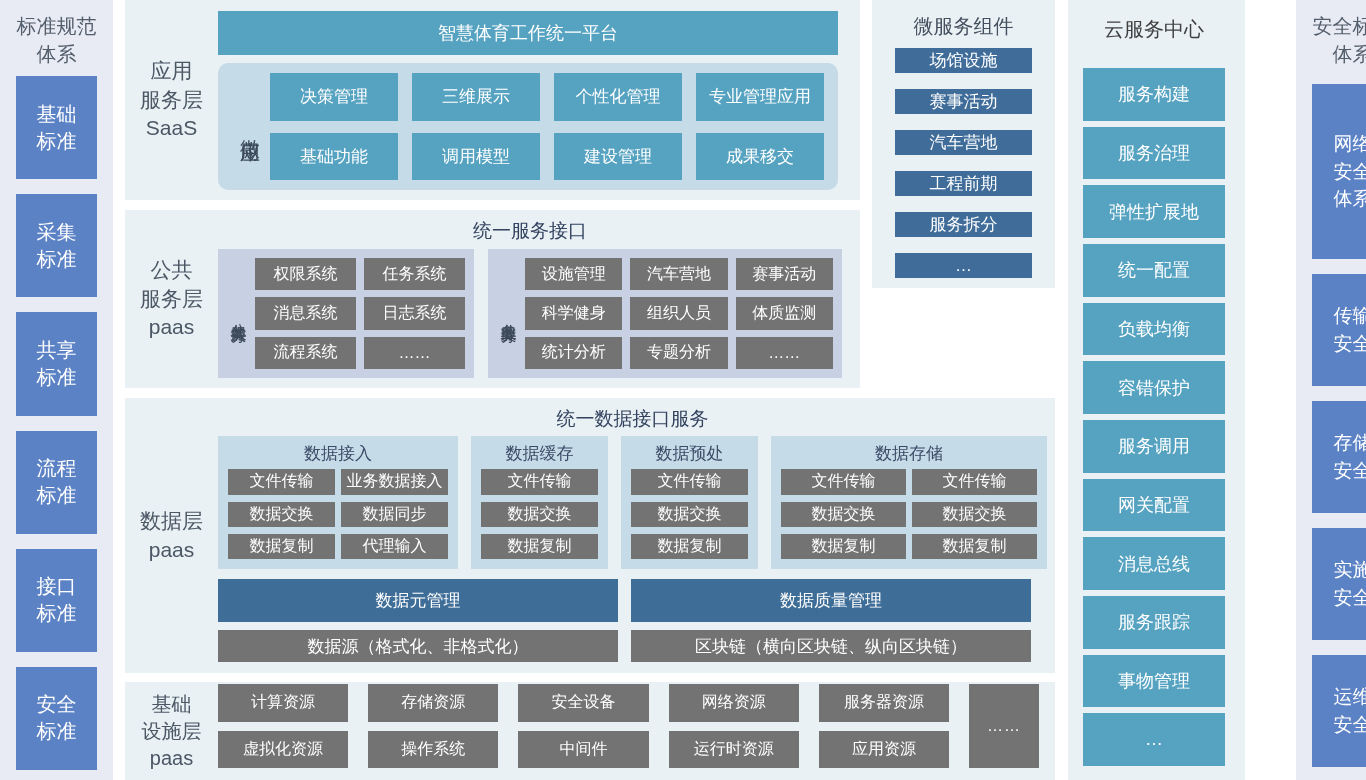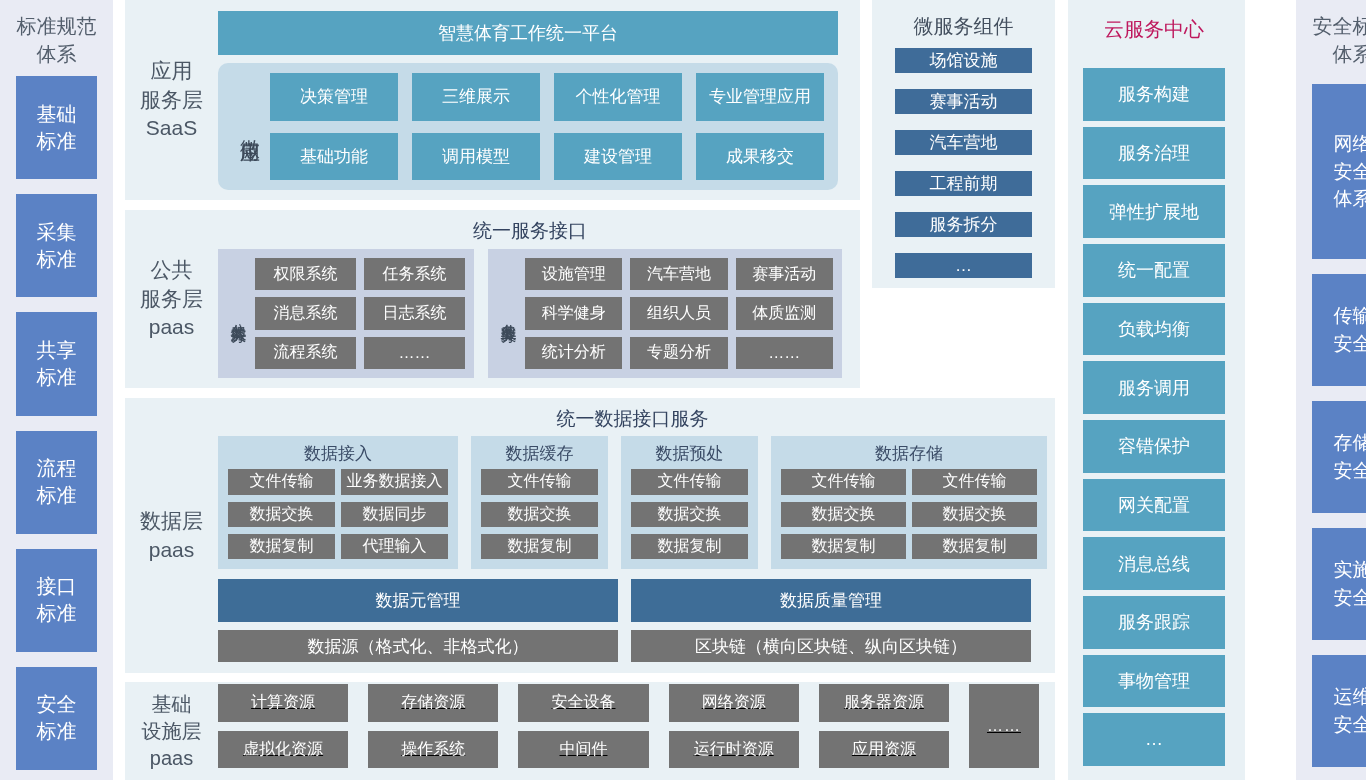--- a/index.html
+++ b/index.html
@@ -96,7 +96,7 @@
   
   .cloud-col { position:absolute; left:1068px; top:0; width:177px; height:780px; padding:15px 20px 14px 15px;
                display:flex; flex-direction:column; }
-  .cloud-col .strip-title { font-size:20px; color:#be185d; height:26px; margin-bottom:27px; }
+  .cloud-col .strip-title { font-size:20px; color:#404040; height:26px; margin-bottom:27px; }
   .cloud-col .list { flex:1; display:flex; flex-direction:column; gap:6px; }
   .cloud-col .list .box { flex:1; font-size:18px; }
 

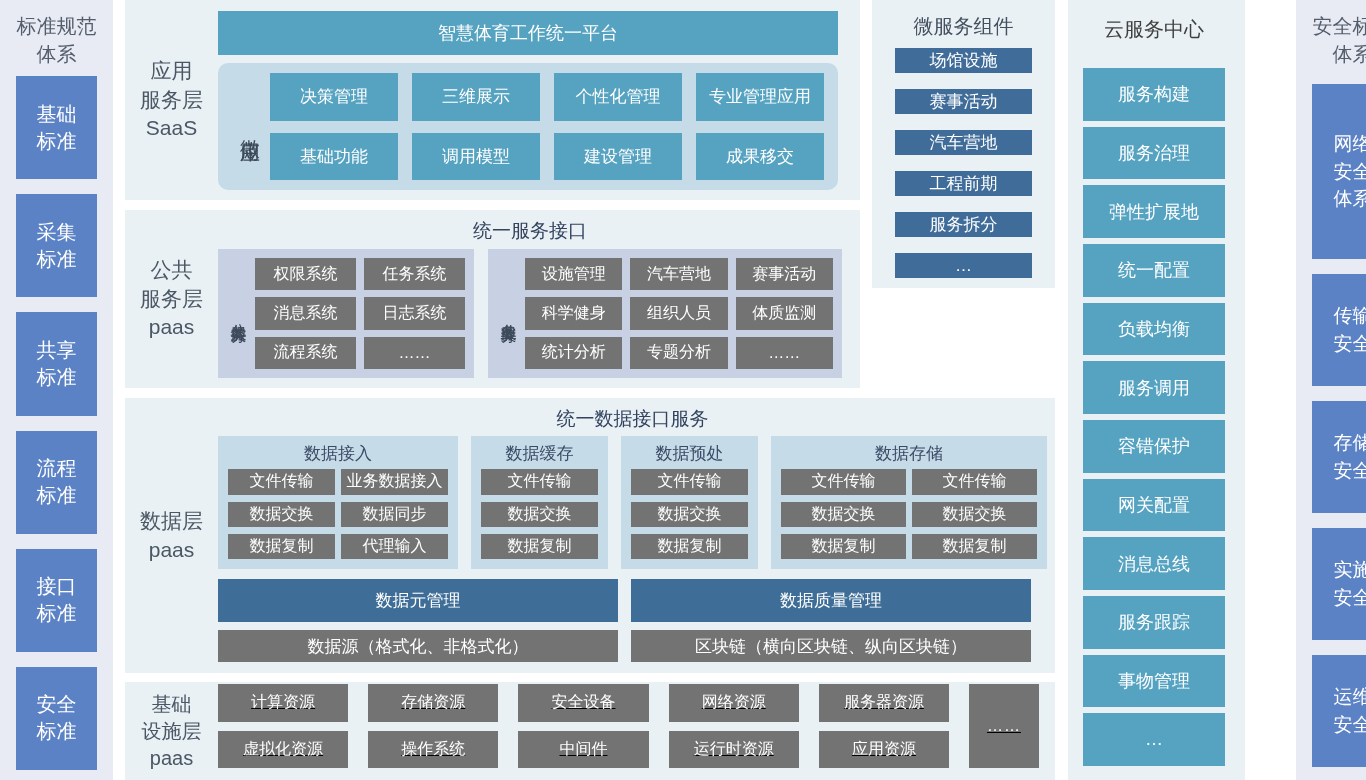--- a/index.html
+++ b/index.html
@@ -277,8 +277,8 @@
         <div class="box teal">弹性扩展地</div>
         <div class="box teal">统一配置</div>
         <div class="box teal">负载均衡</div>
+        <div class="box teal">容错保护</div>
         <div class="box teal">服务调用</div>
-        <div class="box teal">容错保护</div>
         <div class="box teal">网关配置</div>
         <div class="box teal">消息总线</div>
         <div class="box teal">服务跟踪</div>

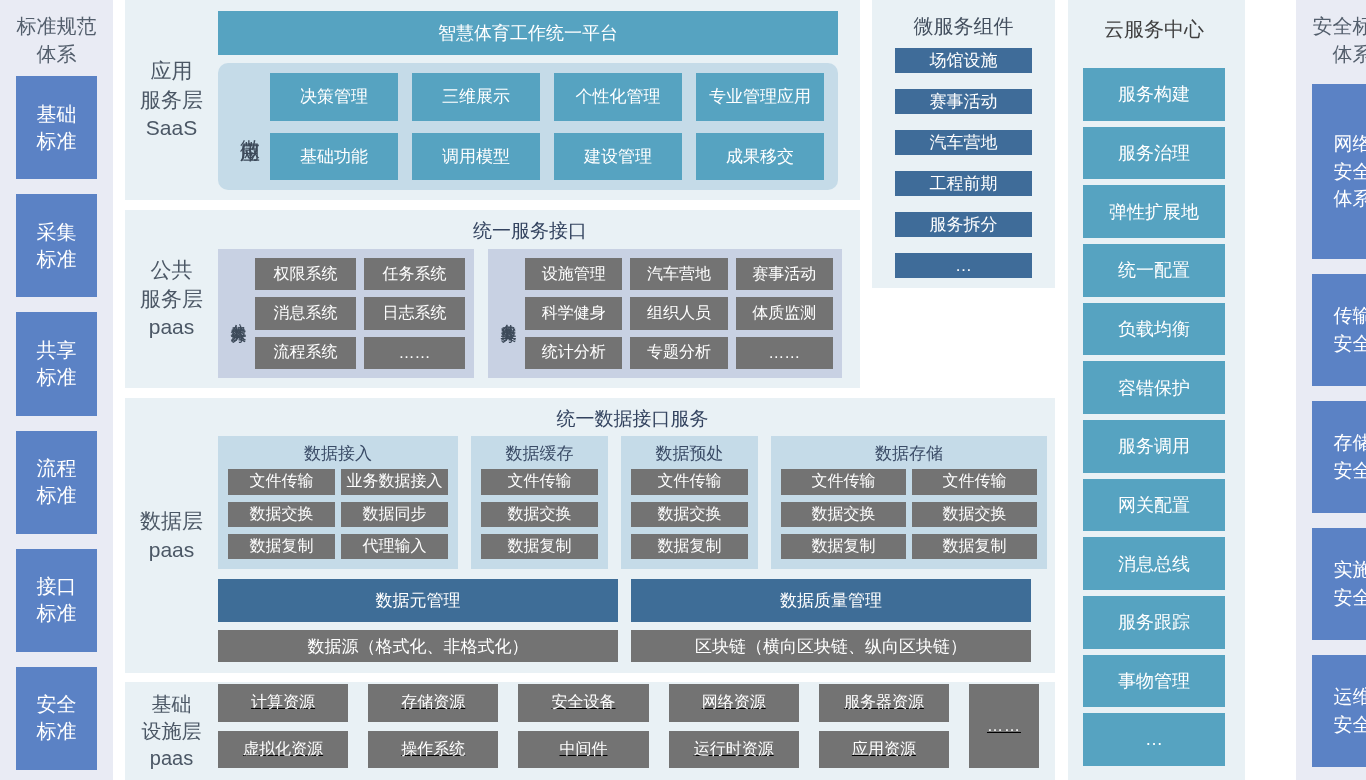--- a/index.html
+++ b/index.html
@@ -81,7 +81,7 @@
   .section-infra { position:absolute; left:125px; top:682px; width:930px; height:98px; display:flex; }
   .section-infra .layer-label { width:93px; font-size:20px; }
   .infra-grid { flex:1; margin:2px 16px 12px 0; display:grid;
-                grid-template-columns:repeat(5,1fr) 70px; gap:9px 20px; grid-auto-flow:row;text-decoration:underline; }
+                grid-template-columns:repeat(5,1fr) 70px; gap:9px 20px; grid-auto-flow:row; }
   .infra-grid .box { font-size:16px; }
   .infra-more { grid-column:6; grid-row:1 / 3; font-size:17px; letter-spacing:1px; }
   .dc { display:contents; }

